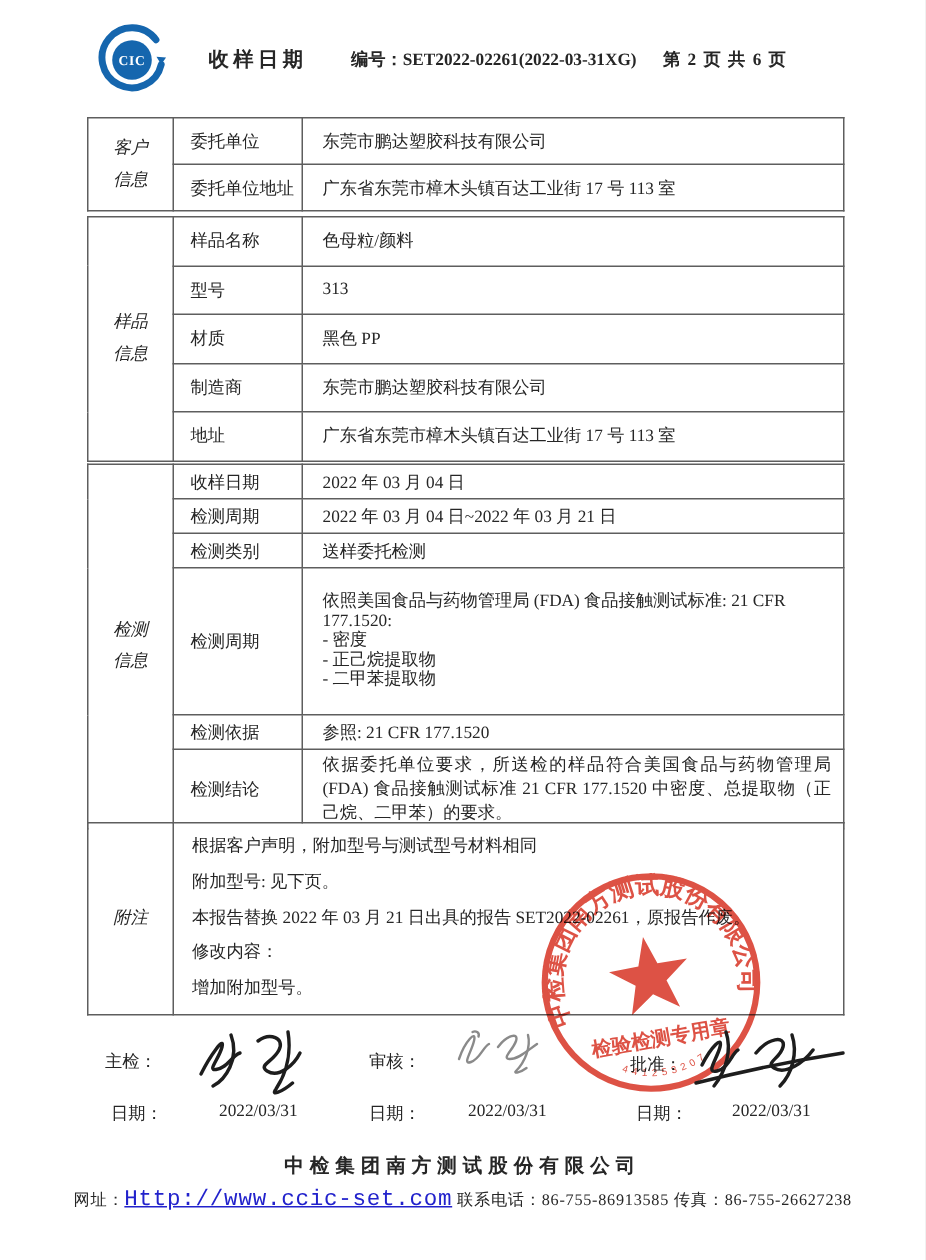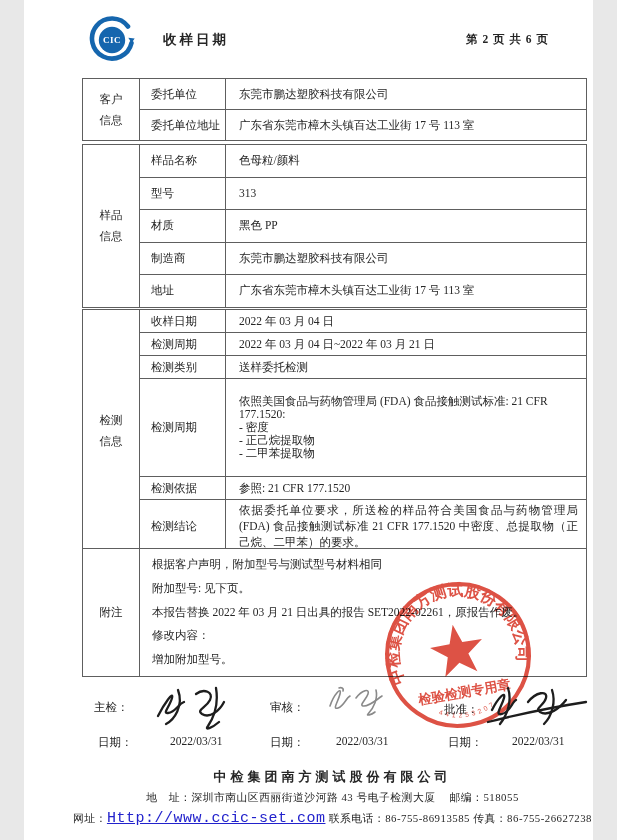--- a/index.html
+++ b/index.html
@@ -6,7 +6,7 @@
   html, body { background: #e8e8e8; }
   .sheet {
     position: relative;
-    width: 569px;
+    width: 617px;
     height: 840px;
     margin: 0 auto;
     background: #ffffff;

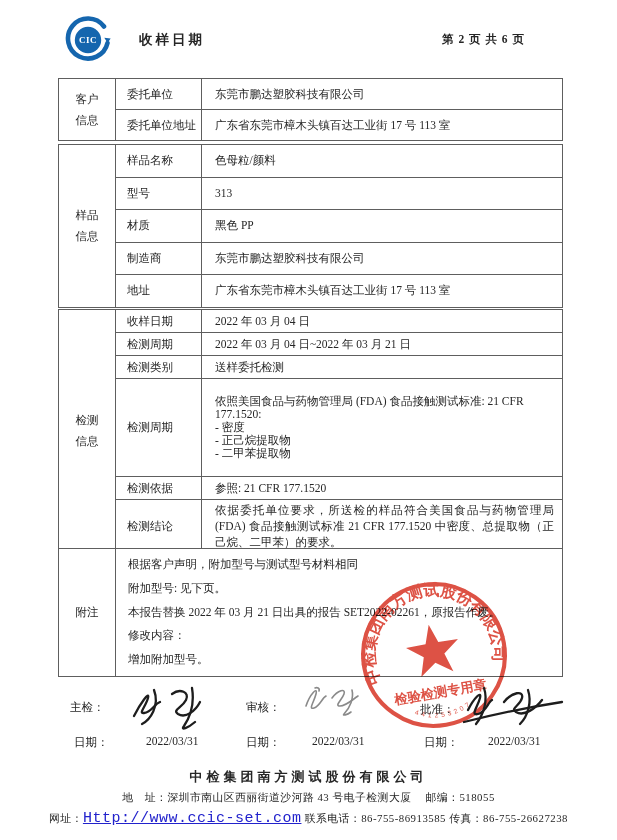--- a/index.html
+++ b/index.html
@@ -105,6 +105,7 @@
     <text x="24" y="27.4" text-anchor="middle" fill="#ffffff" font-family="Liberation Serif, serif" font-size="9" font-weight="bold" letter-spacing="0.5">CIC</text>
   </svg>
   <div class="hdr-title">收样日期</div>
+  <div class="hdr-no"><span>编号：</span><span>SET2022-02261(2022-03-31XG)</span></div>
   <div class="hdr-page">第 2 页 共 6 页</div>
 
   <table class="rpt" id="t1">

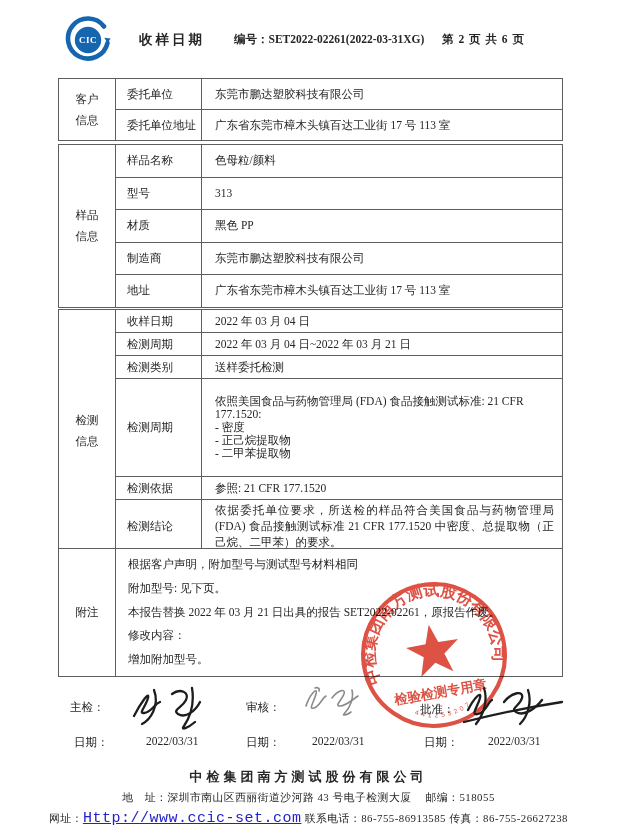--- a/index.html
+++ b/index.html
@@ -47,6 +47,7 @@
     text-align: center;
     white-space: pre-line;
     line-height: 21px;
+    font-style: italic;
   }
   td.lbl { padding-left: 11px; }
   td.val { padding-left: 13px; padding-right: 8px; }

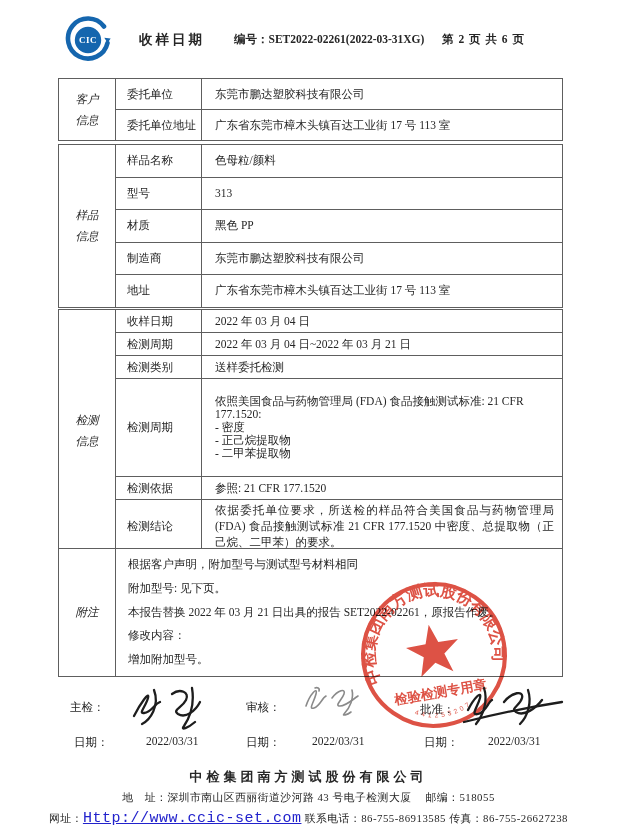--- a/index.html
+++ b/index.html
@@ -274,9 +274,6 @@
   <div class="footer">
     <div class="ft-company">中检集团南方测试股份有限公司</div>
     <div class="ft-line">
-      <span>地　址：</span><span>深圳市南山区西丽街道沙河路 43 号电子检测大厦</span><span class="gap"></span><span>邮编：</span><span class="ft-num">518055</span>
-    </div>
-    <div class="ft-line">
       <span>网址：</span><a class="ft-link" href="#">Http://www.ccic-set.com</a>
       <span>联系电话：</span><span class="ft-num">86-755-86913585</span>
       <span>传真：</span><span class="ft-num">86-755-26627238</span>

